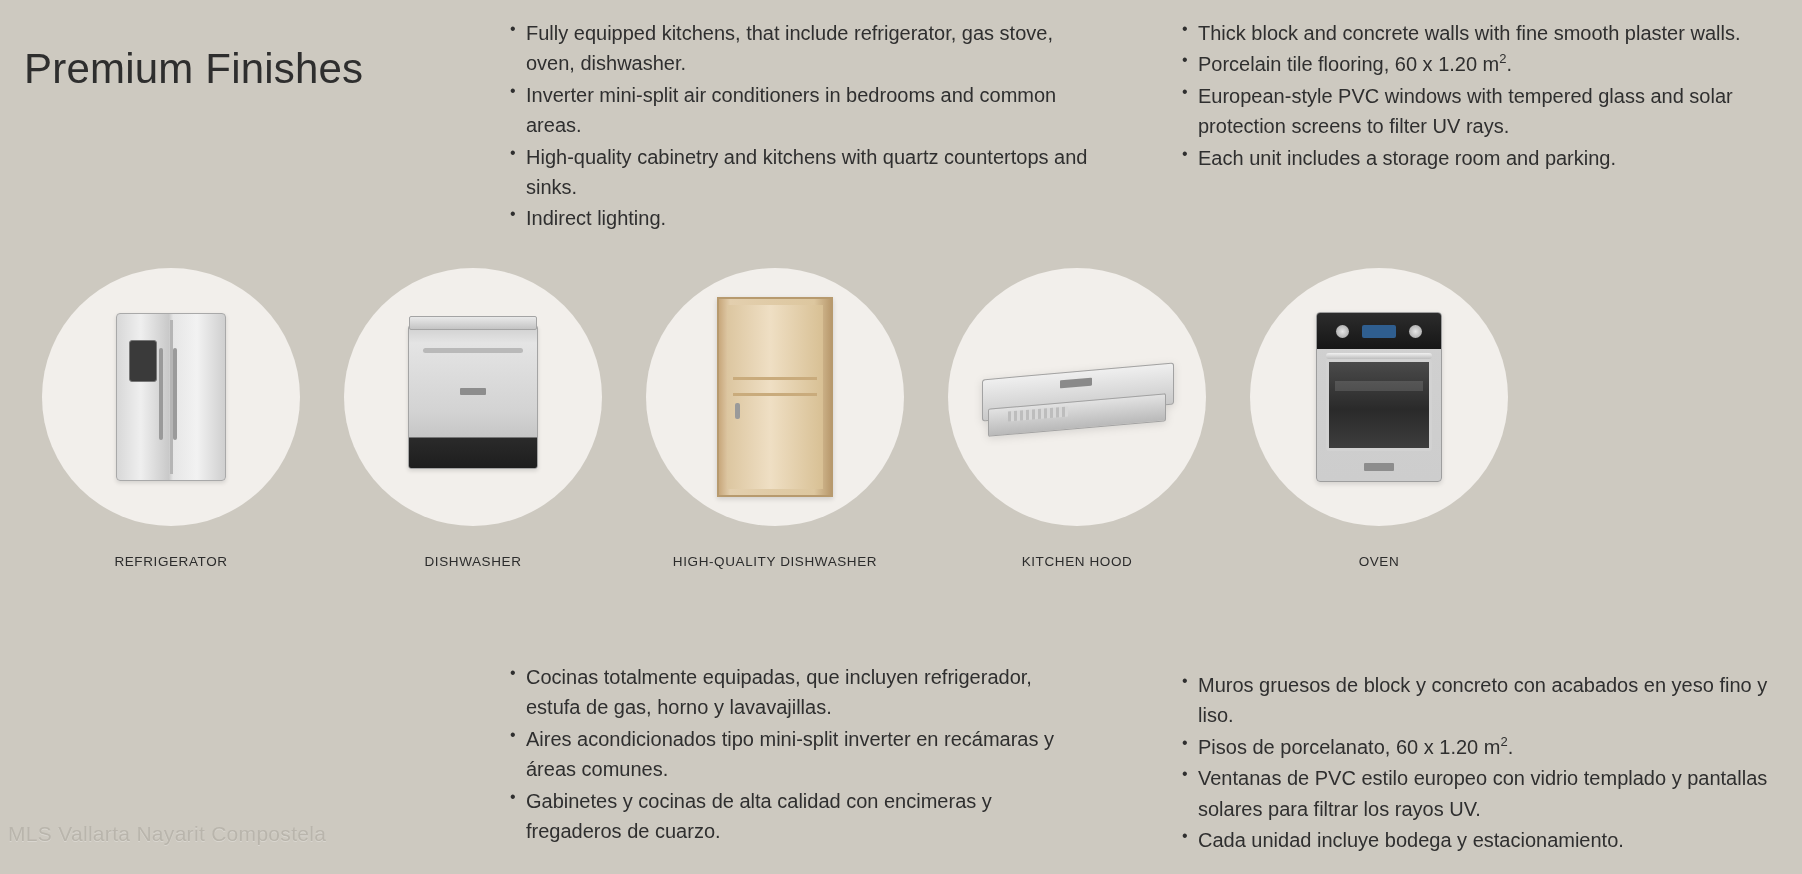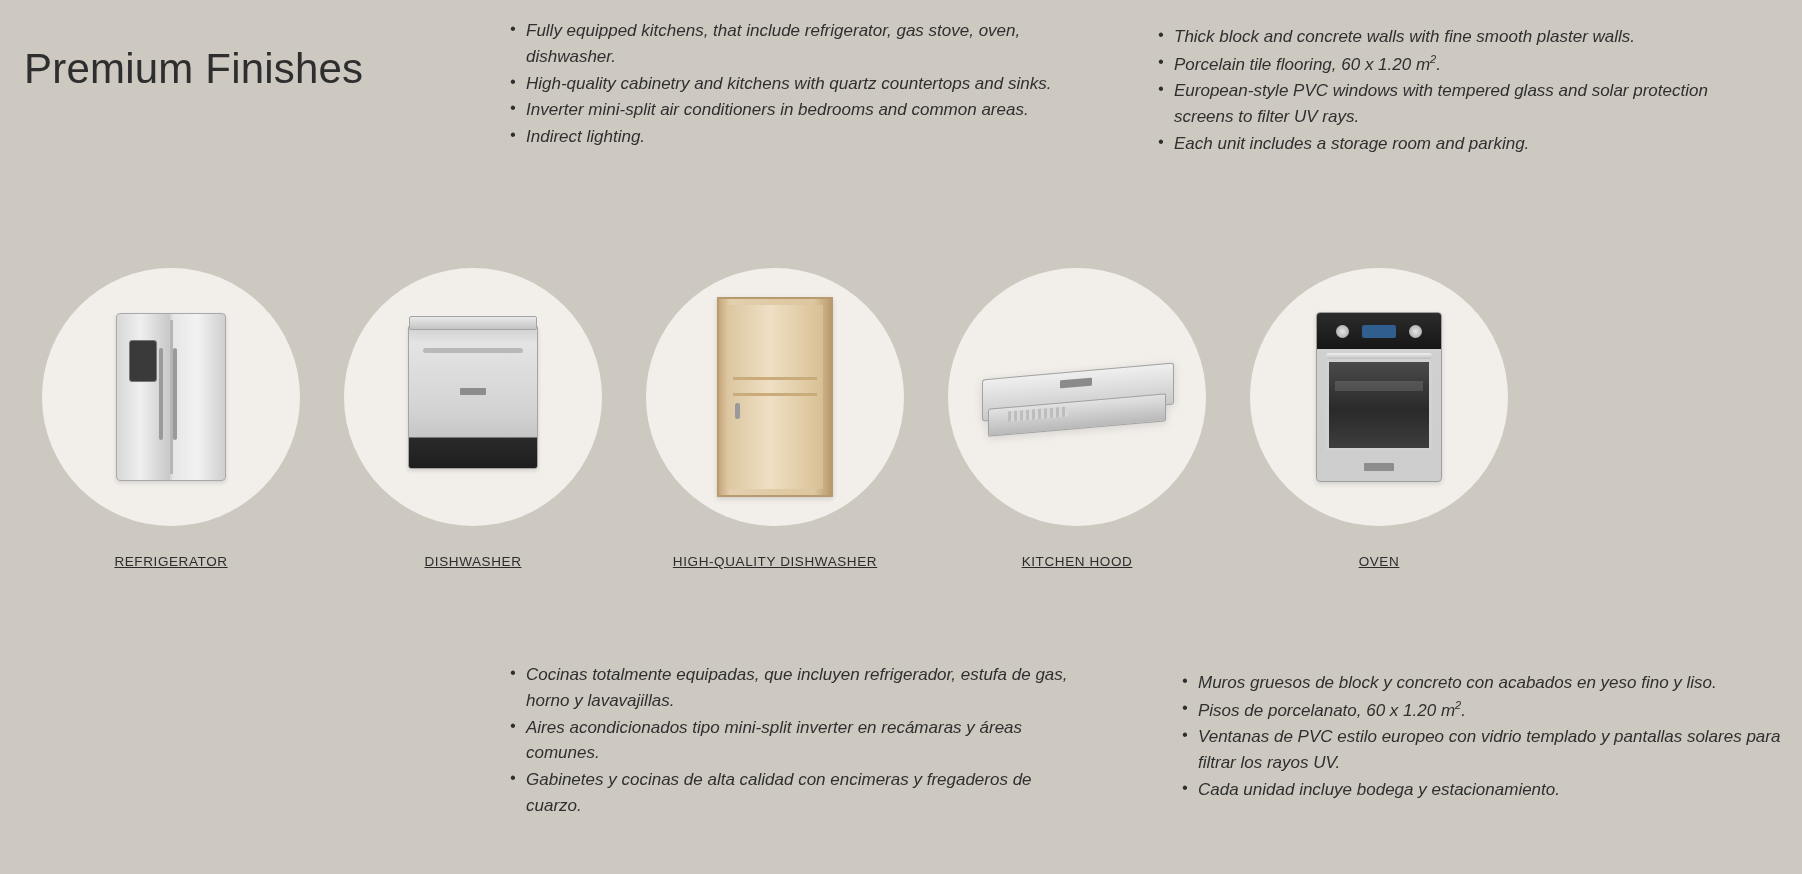--- a/index.html
+++ b/index.html
@@ -36,10 +36,9 @@
   
   .bullets {
     position: absolute;
-    font-size: 17px;
+    font-size: 20px;
     line-height: 1.52;
     color: #2f2f2f;
-    font-style: italic;
   }
   .bullets ul {
     margin: 0;

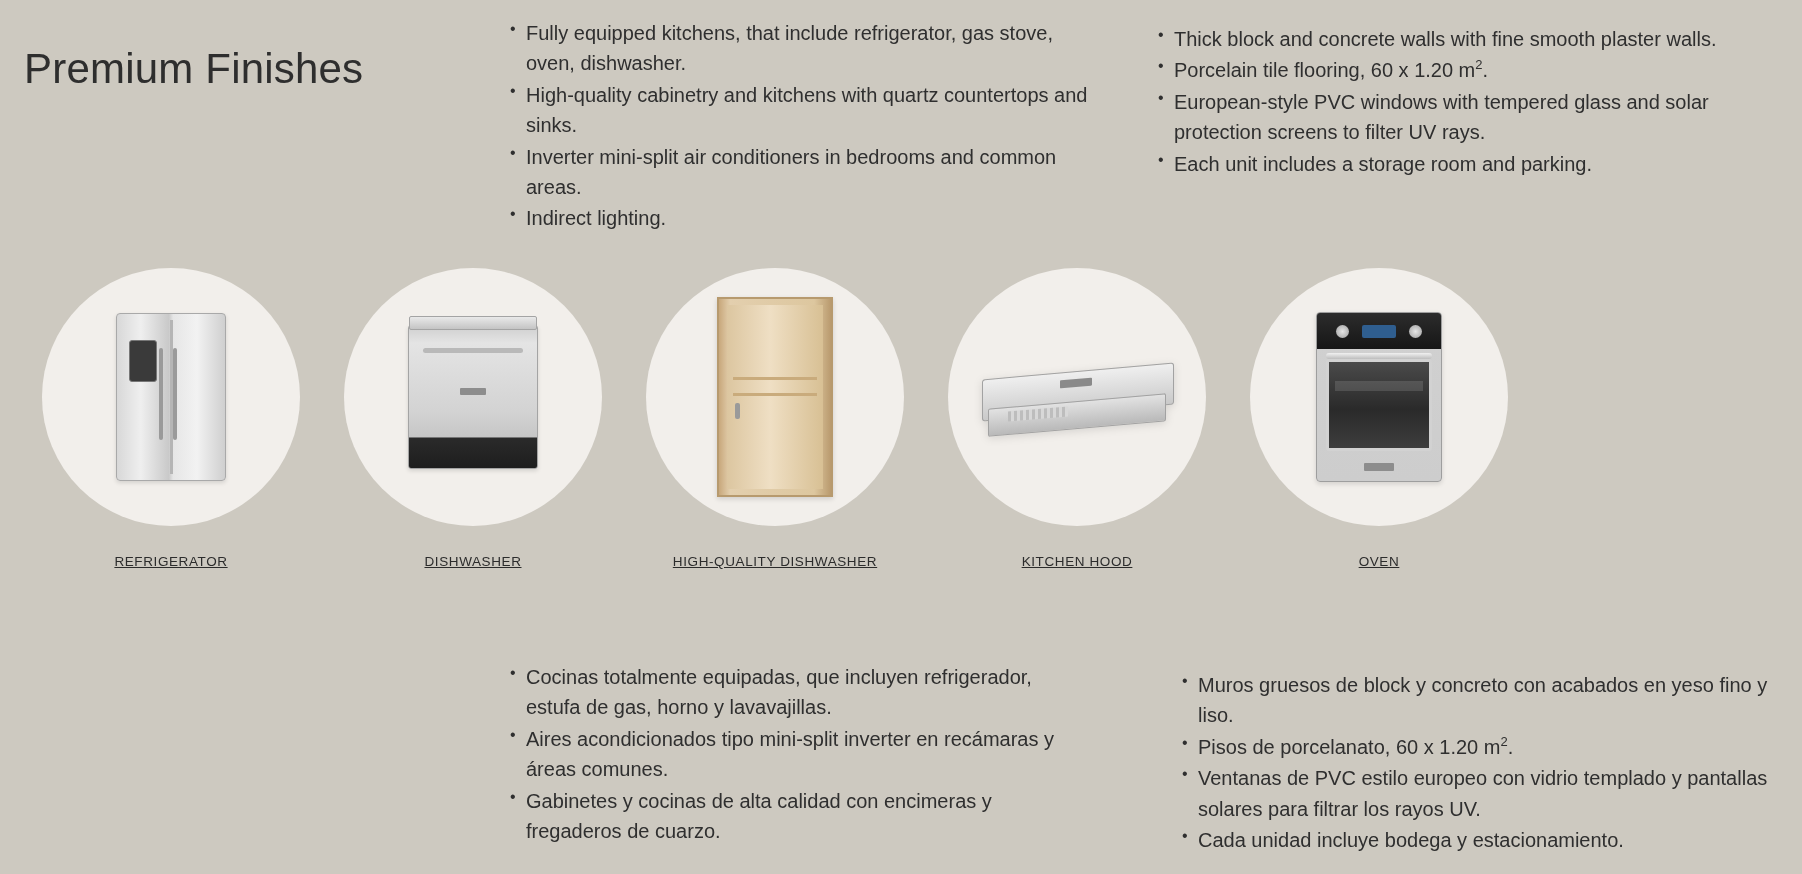--- a/index.html
+++ b/index.html
@@ -61,7 +61,7 @@
   sup { font-size: 0.65em; vertical-align: super; }
 
   #en-left  { left: 508px; top: 18px;  width: 580px; }
-  #en-right { left: 1156px; top: 18px; width: 600px; margin-top: 6px; }
+  #en-right { left: 1180px; top: 18px; width: 600px; }
   #es-left  { left: 508px; top: 662px; width: 580px; }
   #es-right { left: 1180px; top: 662px; width: 620px; margin-top: 8px; }
 

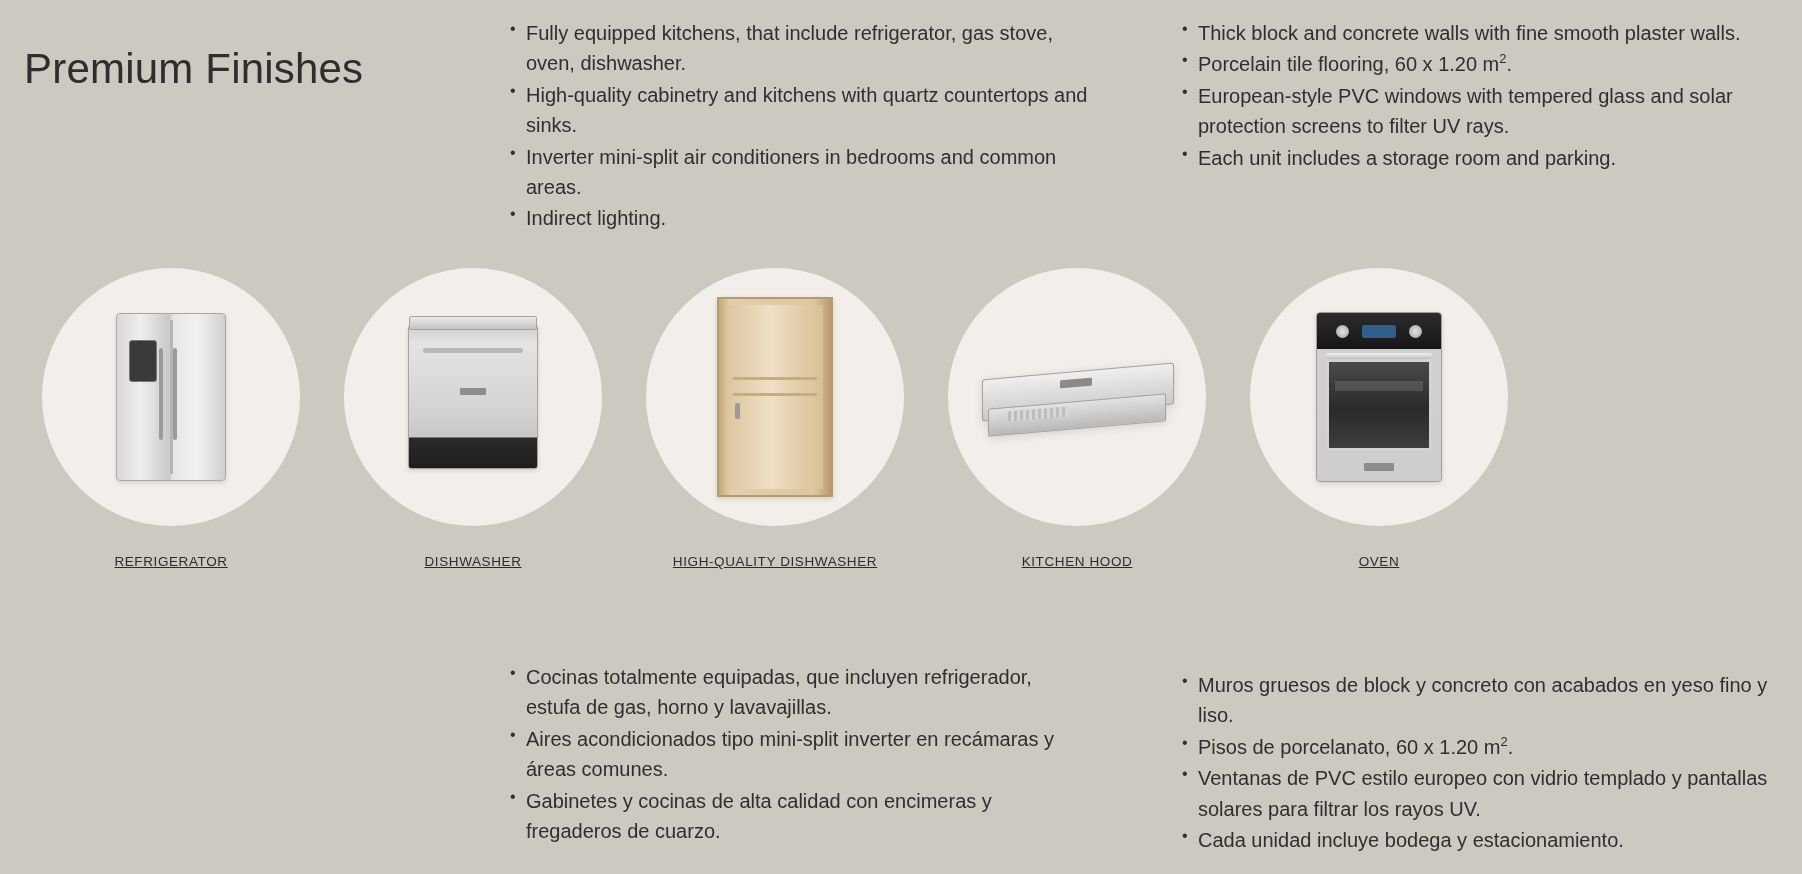--- a/index.html
+++ b/index.html
@@ -314,8 +314,8 @@
   <div class="bullets" id="en-left">
     <ul>
       <li>Fully equipped kitchens, that include refrigerator, gas stove, oven, dishwasher.</li>
+      <li>Inverter mini-split air conditioners in bedrooms and common areas.</li>
       <li>High-quality cabinetry and kitchens with quartz countertops and sinks.</li>
-      <li>Inverter mini-split air conditioners in bedrooms and common areas.</li>
       <li>Indirect lighting.</li>
     </ul>
   </div>

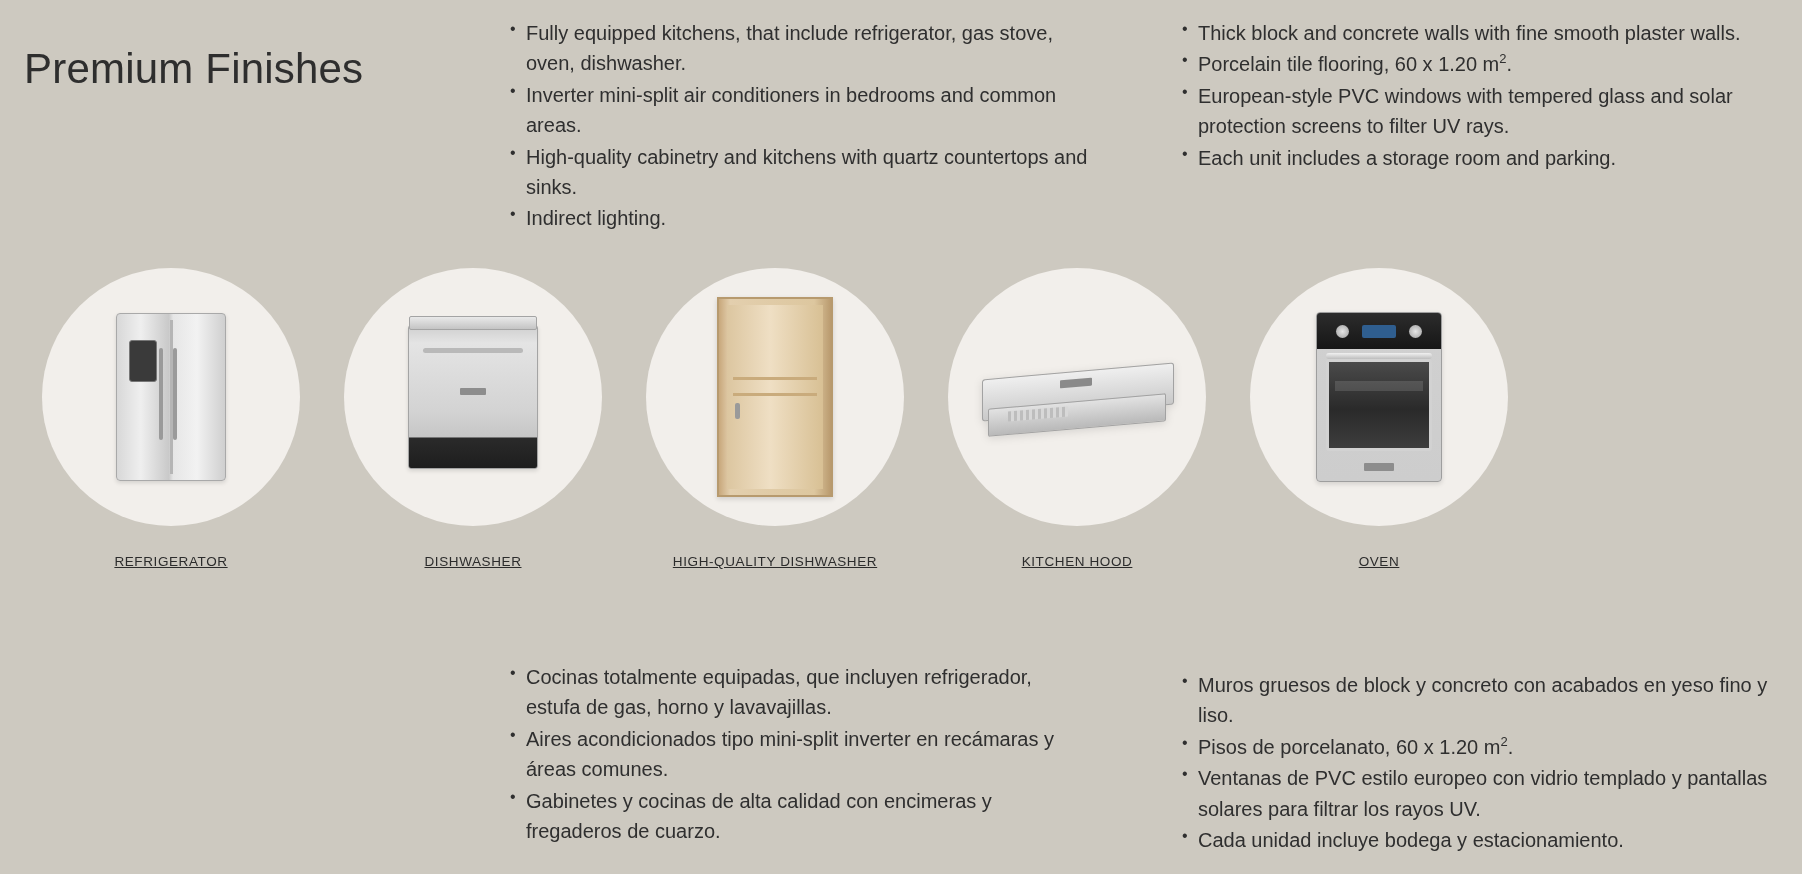--- a/index.html
+++ b/index.html
@@ -83,7 +83,6 @@
     display: flex;
     flex-direction: column;
     align-items: center;
-    text-decoration: underline;
   }
   .circle {
     width: 258px;

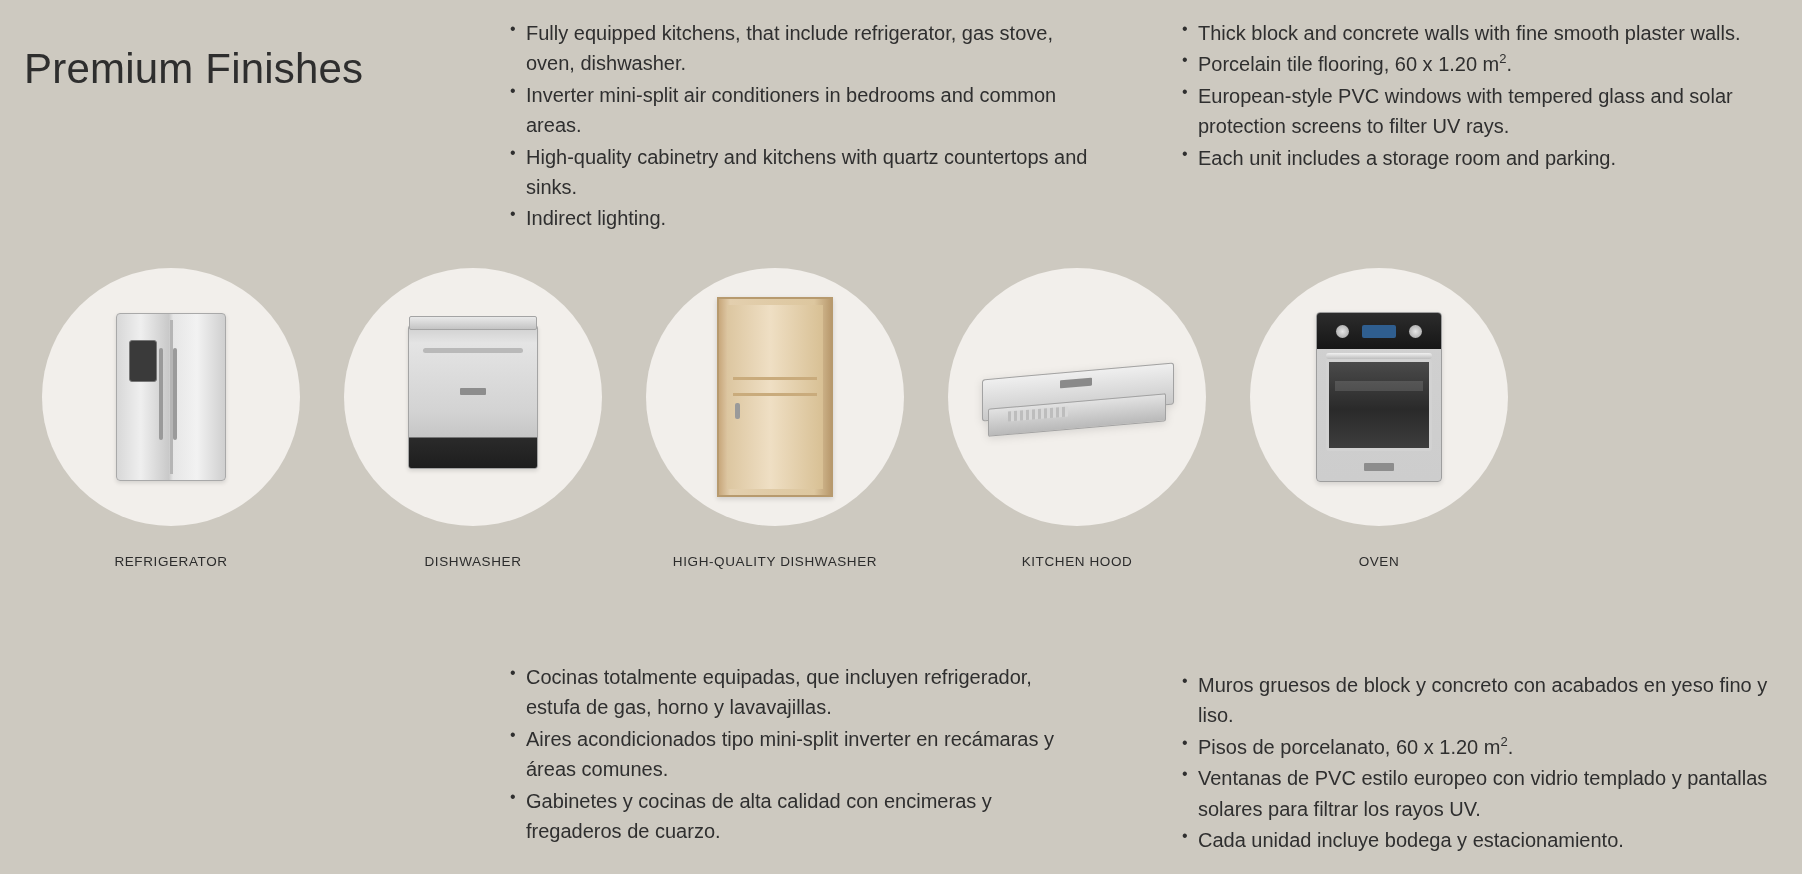--- a/index.html
+++ b/index.html
@@ -412,6 +412,7 @@
     </ul>
   </div>
 
+  <div class="watermark">MLS Vallarta Nayarit Compostela</div>
 
 </div>
 

